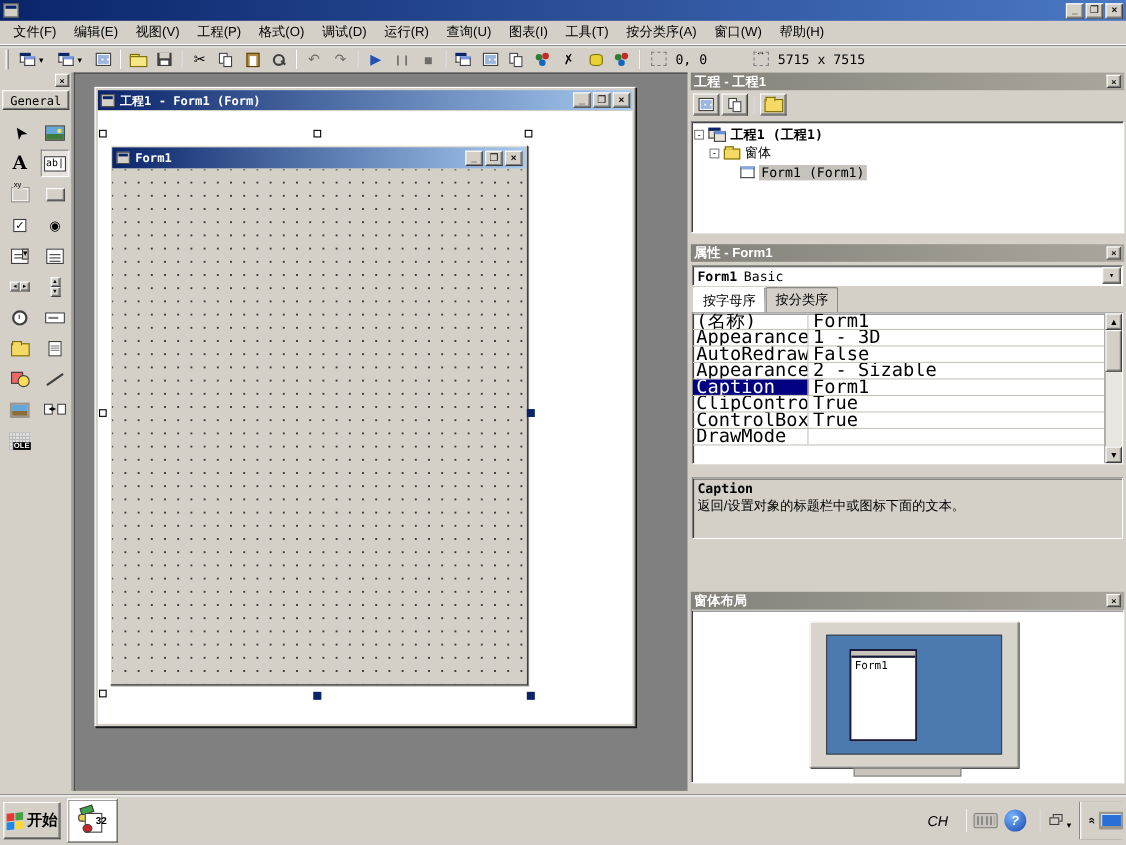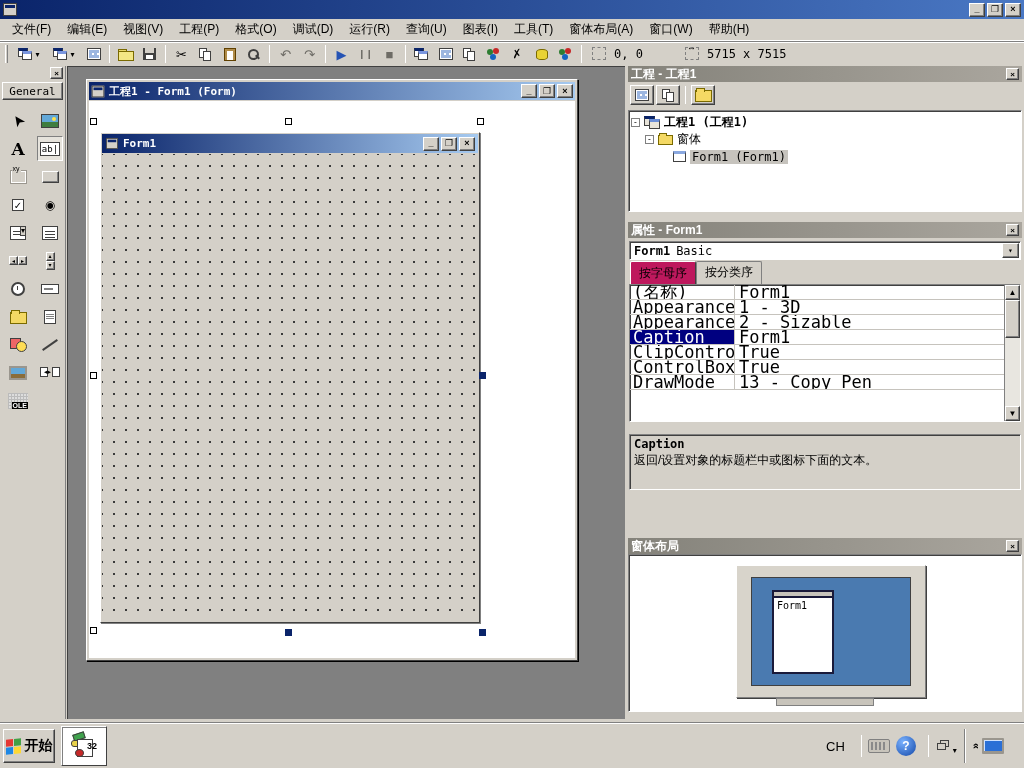--- a/index.html
+++ b/index.html
@@ -303,7 +303,7 @@
   <span class="menuitem">查询(U)</span>
   <span class="menuitem">图表(I)</span>
   <span class="menuitem">工具(T)</span>
-  <span class="menuitem">窗体布局(A)</span>
+  <span class="menuitem">按分类序(A)</span>
   <span class="menuitem">窗口(W)</span>
   <span class="menuitem">帮助(H)</span>
 </div>

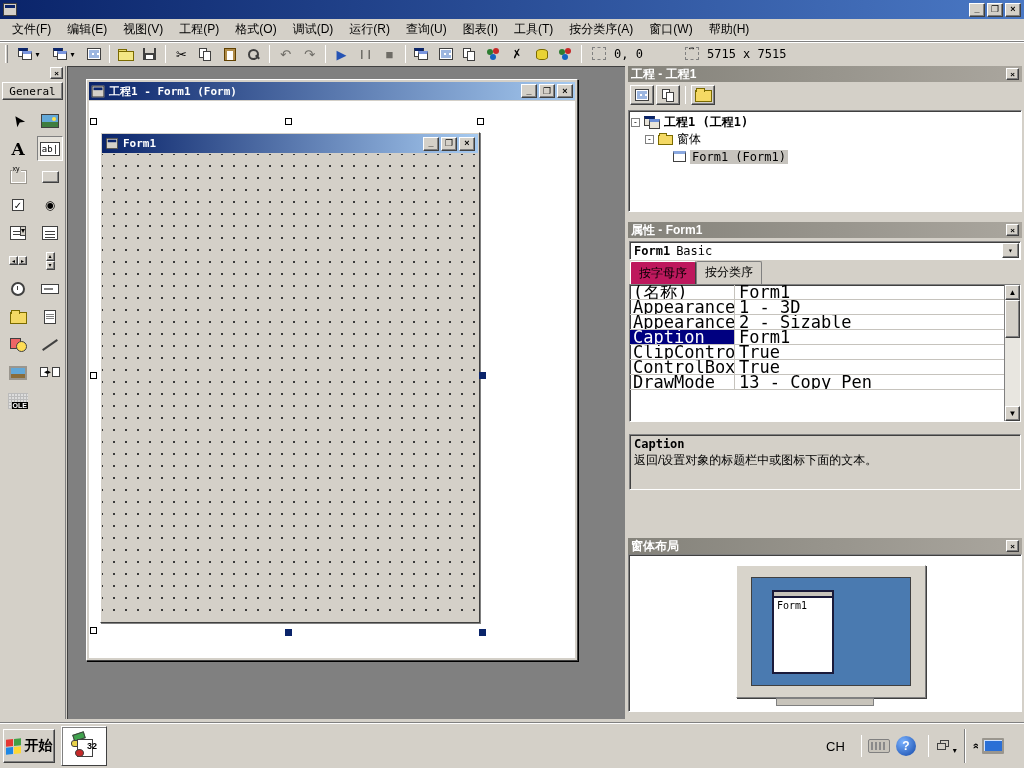--- a/index.html
+++ b/index.html
@@ -205,7 +205,7 @@
   #prop-tabs { display:flex; margin:5px 1px 0 2px; height:19px; align-items:flex-end; }
   .ptab { padding:2px 8px 3px 8px; border:1px solid #808080; border-bottom:none;
     border-top-left-radius:2px; border-top-right-radius:2px; background:#d4d0c8; font-size:12px; }
-  .ptab.active { border-color:#fff #404040 transparent #fff; background:#be185d; font-weight:normal;
+  .ptab.active { border-color:#fff #404040 transparent #fff; background:#ffffff; font-weight:normal;
     position:relative; top:1px; padding-top:3px; }
   #prop-grid { position:absolute; left:1px; top:62px; right:1px; height:138px; background:#fff;
     border:1px solid #808080; border-right-color:#fff; border-bottom-color:#fff;

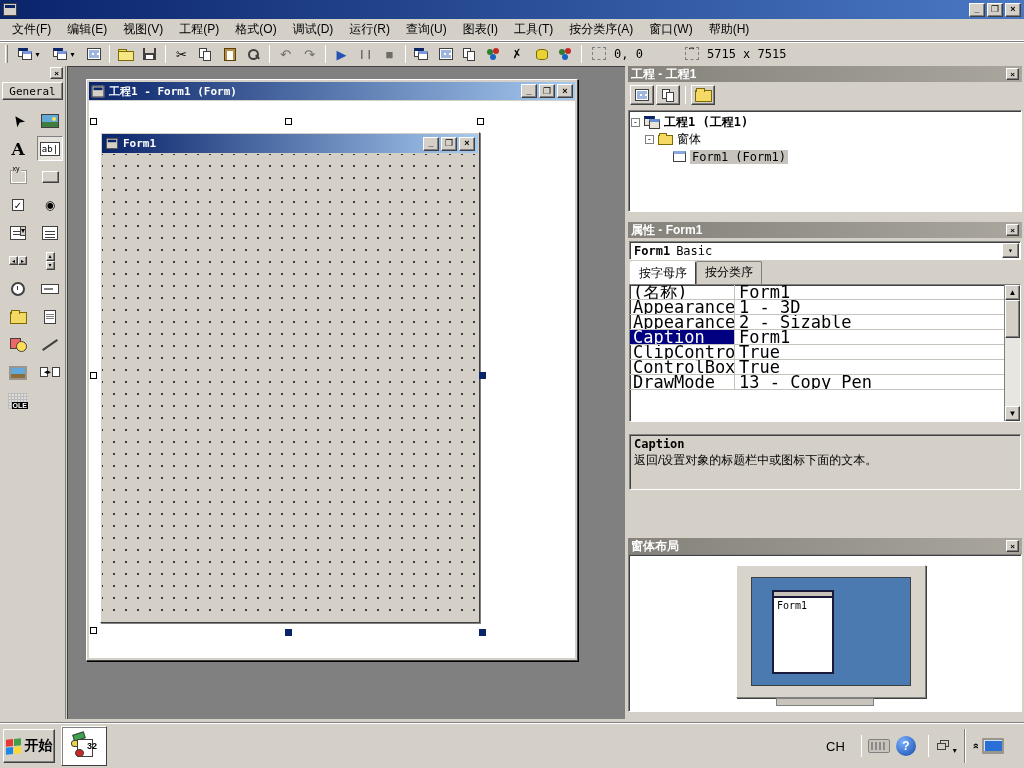--- a/index.html
+++ b/index.html
@@ -616,6 +616,10 @@
             <span class="pval">1 - 3D</span>
           </div>
           <div class="prow">
+            <span class="pname">AutoRedraw</span>
+            <span class="pval">False</span>
+          </div>
+          <div class="prow">
             <span class="pname">Appearance</span>
             <span class="pval">2 - Sizable</span>
           </div>

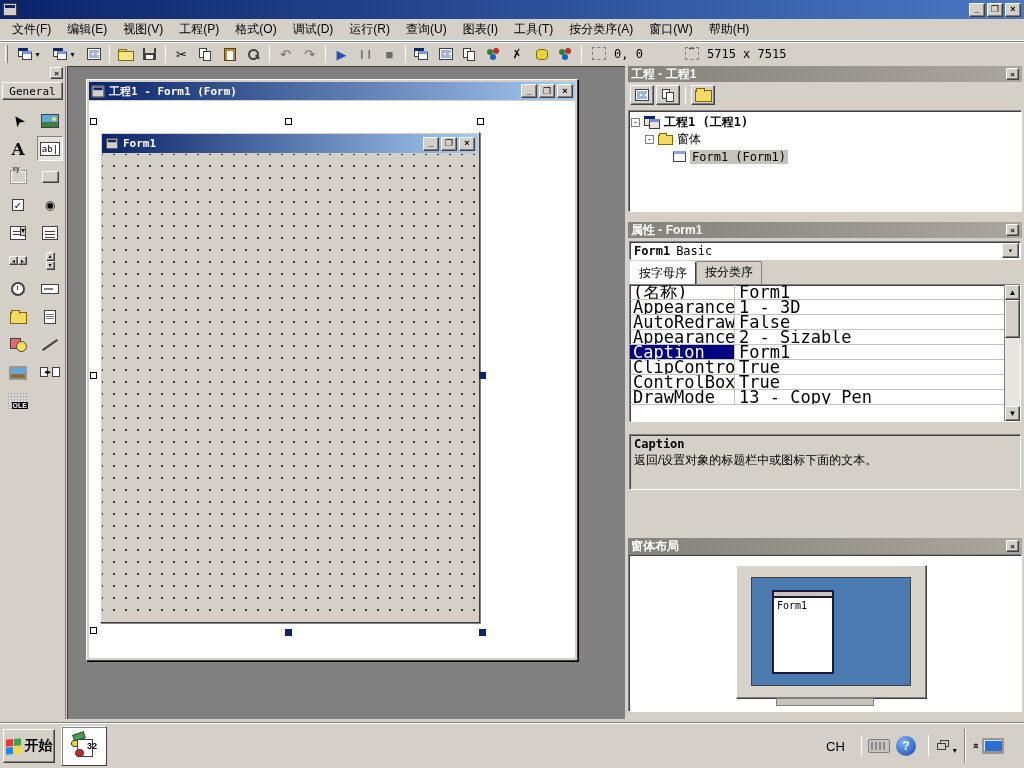--- a/index.html
+++ b/index.html
@@ -637,7 +637,6 @@
           </div>
           <div class="prow">
             <span class="pname">DrawMode</span>
-            <span class="pval">13 - Copy Pen</span>
           </div>
         </div>
         <div class="vscroll">

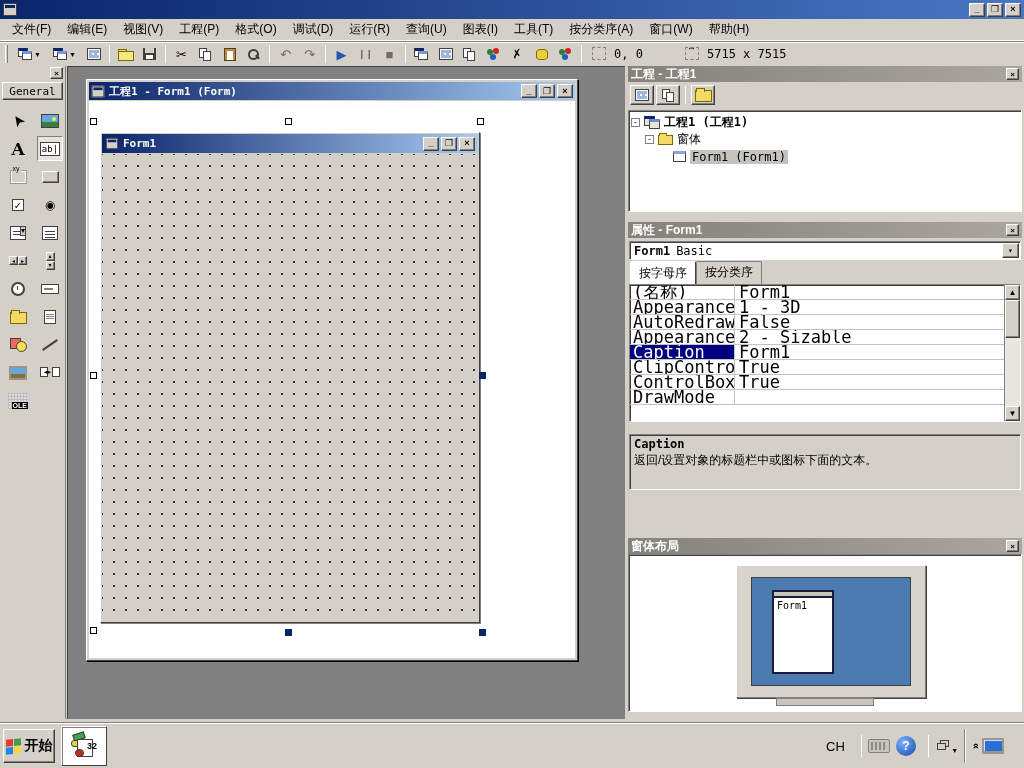--- a/index.html
+++ b/index.html
@@ -261,7 +261,7 @@
   .vbicon i:nth-child(3){ left:6px; top:6px; width:16px; height:18px; background:#fff; }
   .vbicon i:nth-child(4){ left:4px; top:16px; width:9px; height:8px; background:#c62828; border-radius:50%; }
   .vbicon b { position:absolute; right:0; top:8px; font-size:9px; font-style:normal; }
-  #tray { margin-left:auto; display:flex; align-items:center; height:45px; padding-right:20px; }
+  #tray { margin-left:auto; display:flex; align-items:center; height:45px; padding-right:3px;font-style:italic; }
   #tray .lang { font-size:13px; margin-right:10px; }
   .traysep { width:1px; height:22px; background:#808080; border-right:1px solid #fff; margin:0 6px; }
   .kbd { width:22px; height:14px; background:#c8c4bb; border:1px solid #808080; border-radius:2px; position:relative; }

